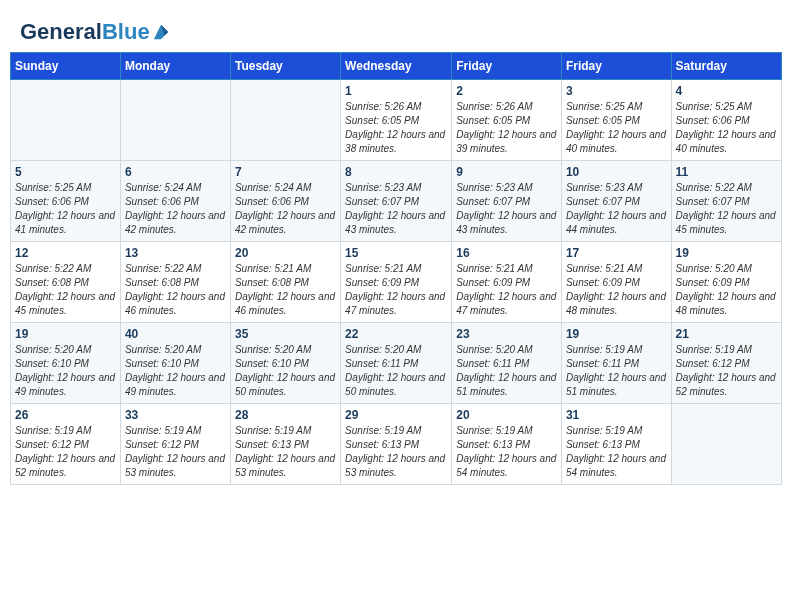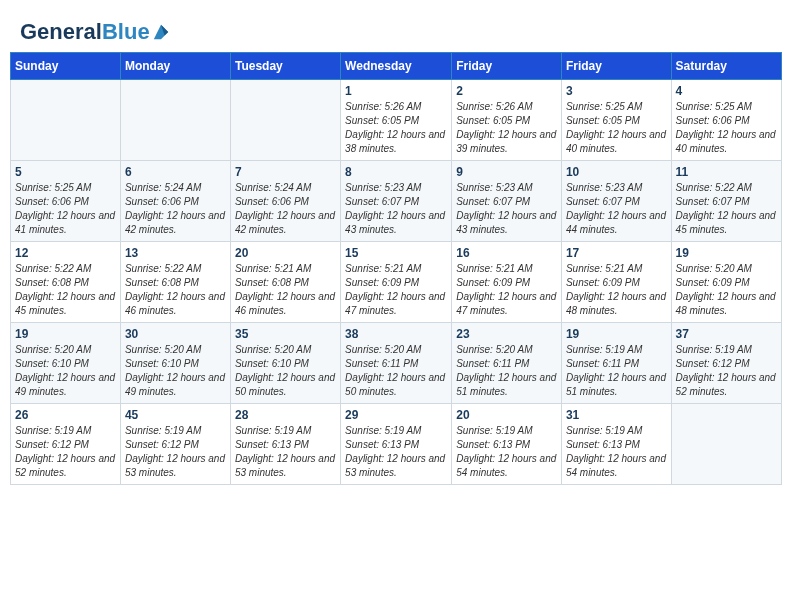--- a/index.html
+++ b/index.html
@@ -215,7 +215,7 @@
           <div class="day-info">Sunrise: 5:20 AM<br>Sunset: 6:10 PM<br>Daylight: 12 hours and 49 minutes.</div>
         </td>
         <td>
-          <div class="day-number">30</div>
+          <div class="day-number">40</div>
           <div class="day-info">Sunrise: 5:20 AM<br>Sunset: 6:10 PM<br>Daylight: 12 hours and 49 minutes.</div>
         </td>
         <td>

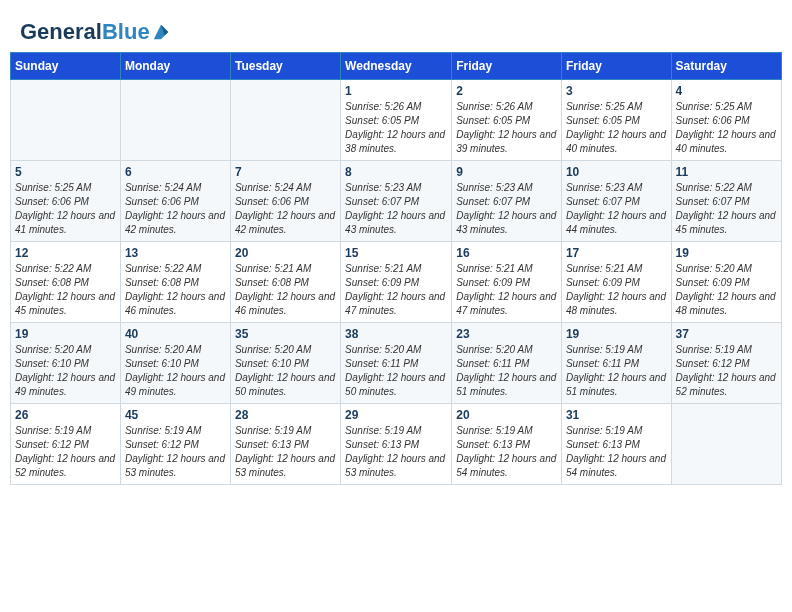--- a/index.html
+++ b/index.html
@@ -223,7 +223,7 @@
           <div class="day-info">Sunrise: 5:20 AM<br>Sunset: 6:10 PM<br>Daylight: 12 hours and 50 minutes.</div>
         </td>
         <td>
-          <div class="day-number">38</div>
+          <div class="day-number">22</div>
           <div class="day-info">Sunrise: 5:20 AM<br>Sunset: 6:11 PM<br>Daylight: 12 hours and 50 minutes.</div>
         </td>
         <td>

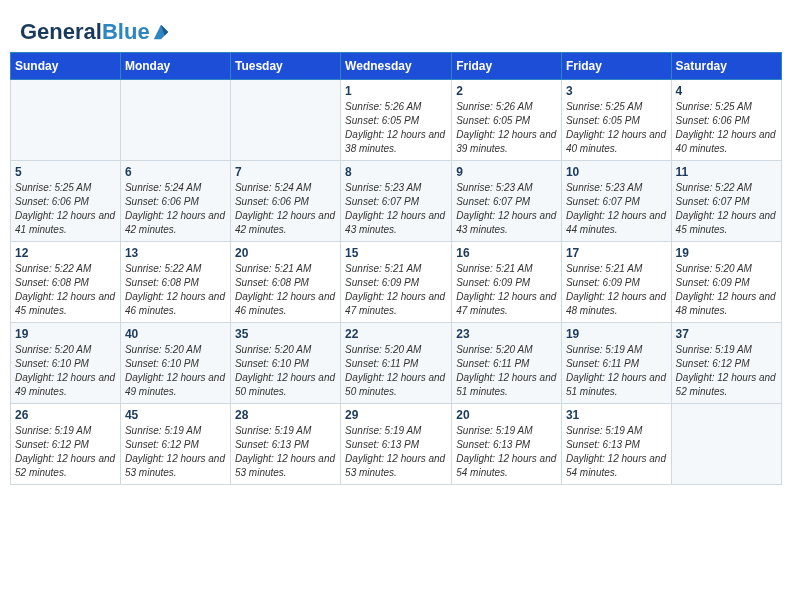--- a/index.html
+++ b/index.html
@@ -235,7 +235,7 @@
           <div class="day-info">Sunrise: 5:19 AM<br>Sunset: 6:11 PM<br>Daylight: 12 hours and 51 minutes.</div>
         </td>
         <td>
-          <div class="day-number">37</div>
+          <div class="day-number">21</div>
           <div class="day-info">Sunrise: 5:19 AM<br>Sunset: 6:12 PM<br>Daylight: 12 hours and 52 minutes.</div>
         </td>
       </tr>

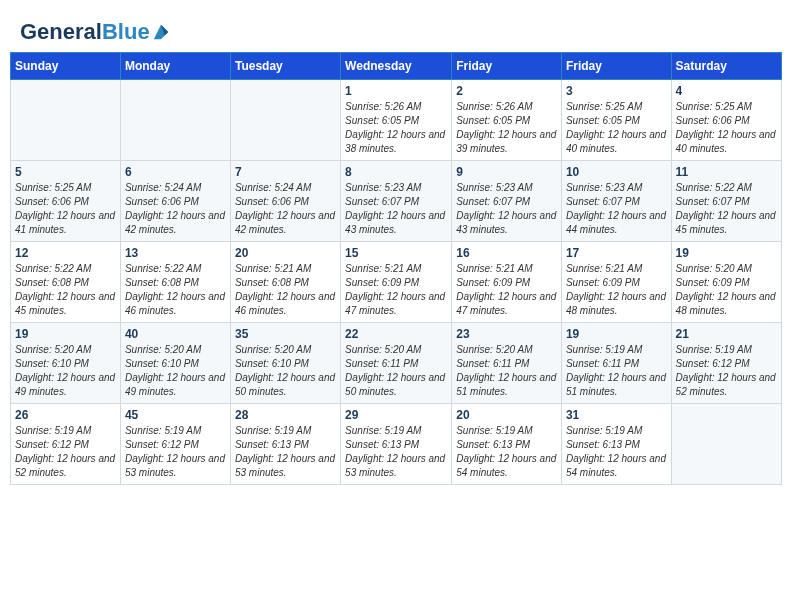--- a/index.html
+++ b/index.html
@@ -245,7 +245,7 @@
           <div class="day-info">Sunrise: 5:19 AM<br>Sunset: 6:12 PM<br>Daylight: 12 hours and 52 minutes.</div>
         </td>
         <td>
-          <div class="day-number">45</div>
+          <div class="day-number">33</div>
           <div class="day-info">Sunrise: 5:19 AM<br>Sunset: 6:12 PM<br>Daylight: 12 hours and 53 minutes.</div>
         </td>
         <td>

